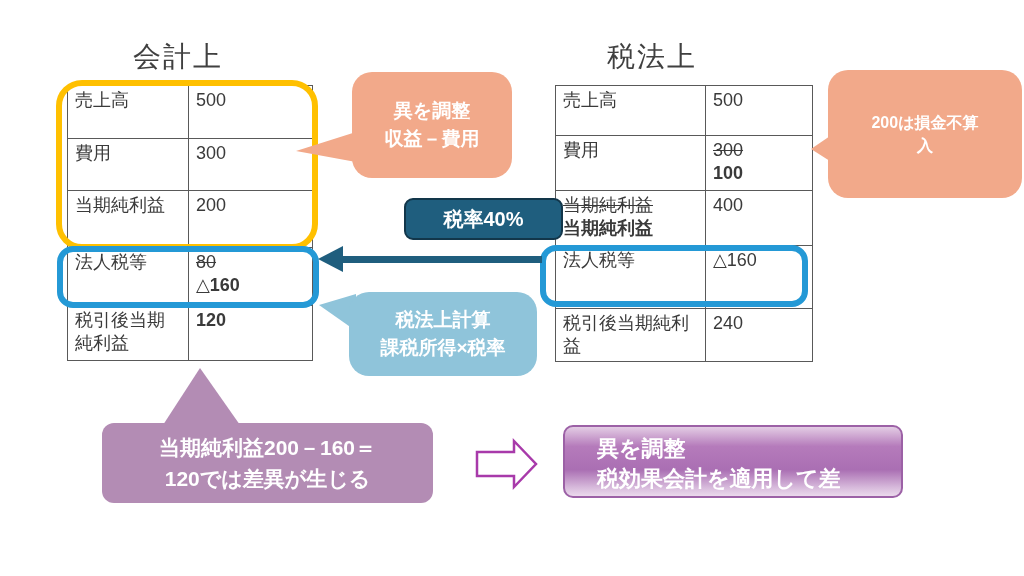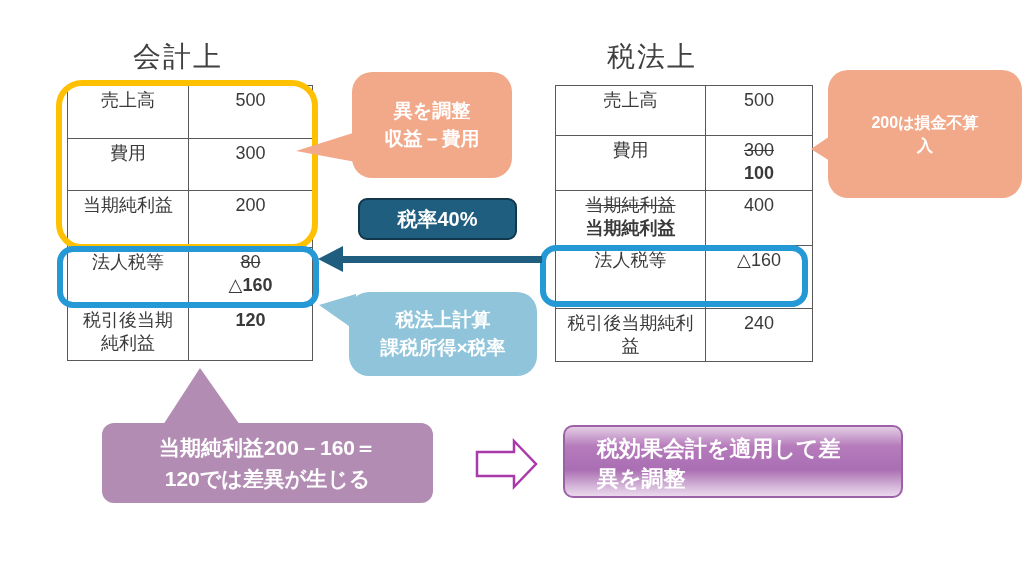--- a/index.html
+++ b/index.html
@@ -9,7 +9,7 @@
   }
   .abs{position:absolute;}
   .title{font-size:28px;color:#404040;text-align:center;width:220px;letter-spacing:2px;}
-  table.tbl{position:absolute;border-collapse:collapse;table-layout:fixed;background:#ffffff;text-align:center;}
+  table.tbl{position:absolute;border-collapse:collapse;table-layout:fixed;background:#ffffff;}
   table.tbl td{border:1px solid #595959;vertical-align:top;padding:3px 7px;font-size:18px;line-height:1.28;color:#3a3a3a;}
   .strike{text-decoration:line-through;}
   .bold{font-weight:bold;}

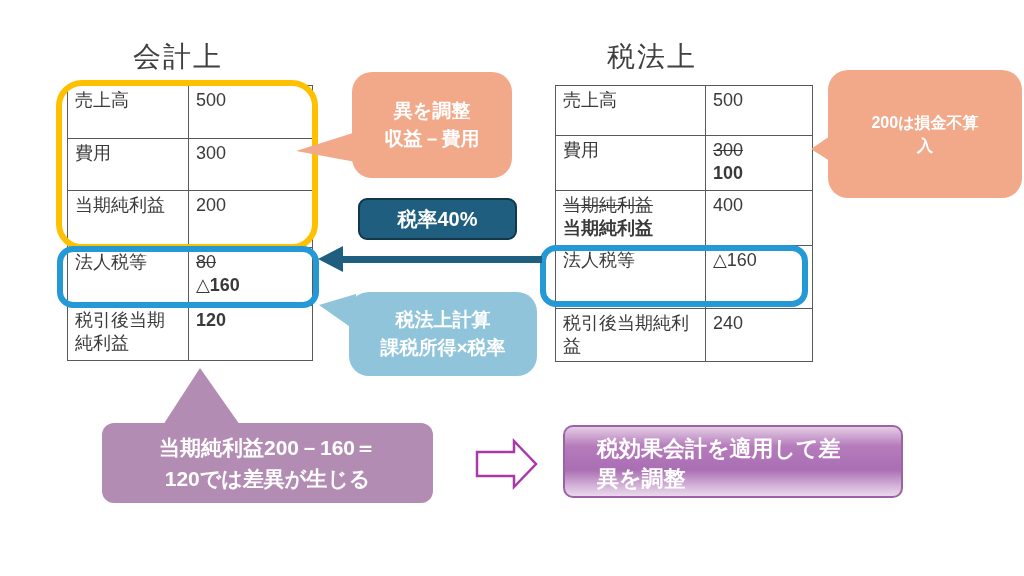--- a/index.html
+++ b/index.html
@@ -24,7 +24,7 @@
   .lightblue{background:#8FC4DA;border-radius:20px;font-size:19px;line-height:1.45;}
   .purple{background:#B38CB4;border-radius:12px;font-size:21px;line-height:1.5;}
   .tealbox{position:absolute;box-sizing:border-box;background:#1F5E7E;border:2px solid #12364A;border-radius:9px;
-    color:#fff;font-weight:bold;font-size:20px;text-align:center;display:flex;align-items:center;justify-content:center;}
+    color:#fff;font-weight:bold;font-size:20px;text-align:center;display:flex;align-items:center;justify-content:center;margin-left:46px;}
   .gradbox{position:absolute;box-sizing:border-box;border:2px solid #9C61A6;border-radius:10px;
     background:linear-gradient(180deg,#E3CCE4 0%,#B57BBB 28%,#AA6FB3 62%,#D8BBDC 88%,#EBD9EC 100%);
     color:#fff;font-weight:bold;font-size:22px;line-height:30px;padding:7px 10px 0 32px;text-align:left;}

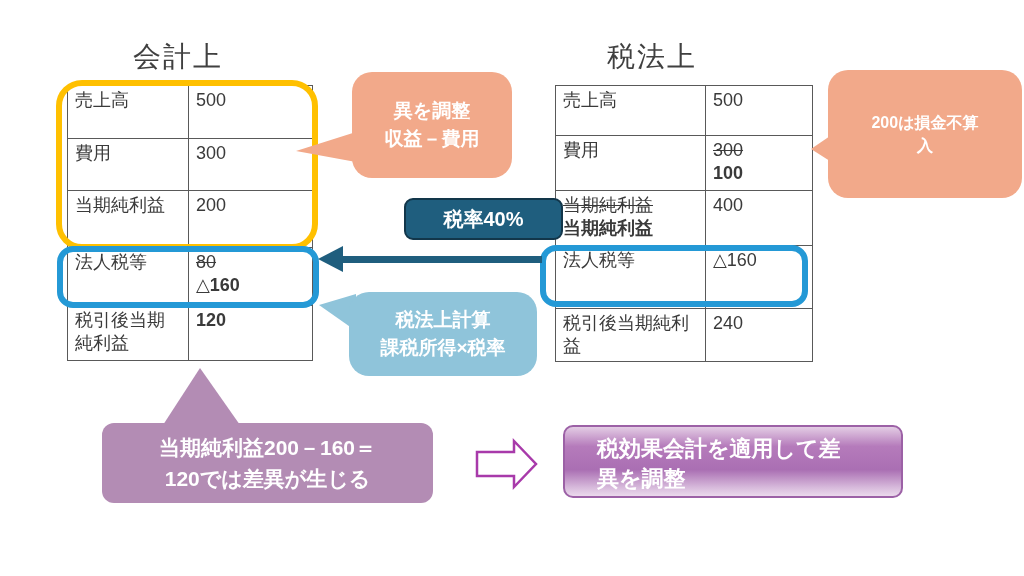--- a/index.html
+++ b/index.html
@@ -148,8 +148,8 @@
   </div>
 
   <div class="gradbox" style="left:563px;top:425px;width:340px;height:73px;">
+    <span class="blk">異を調整</span>
     <span class="blk">税効果会計を適用して差</span>
-    <span class="blk">異を調整</span>
   </div>
 
 </div>

